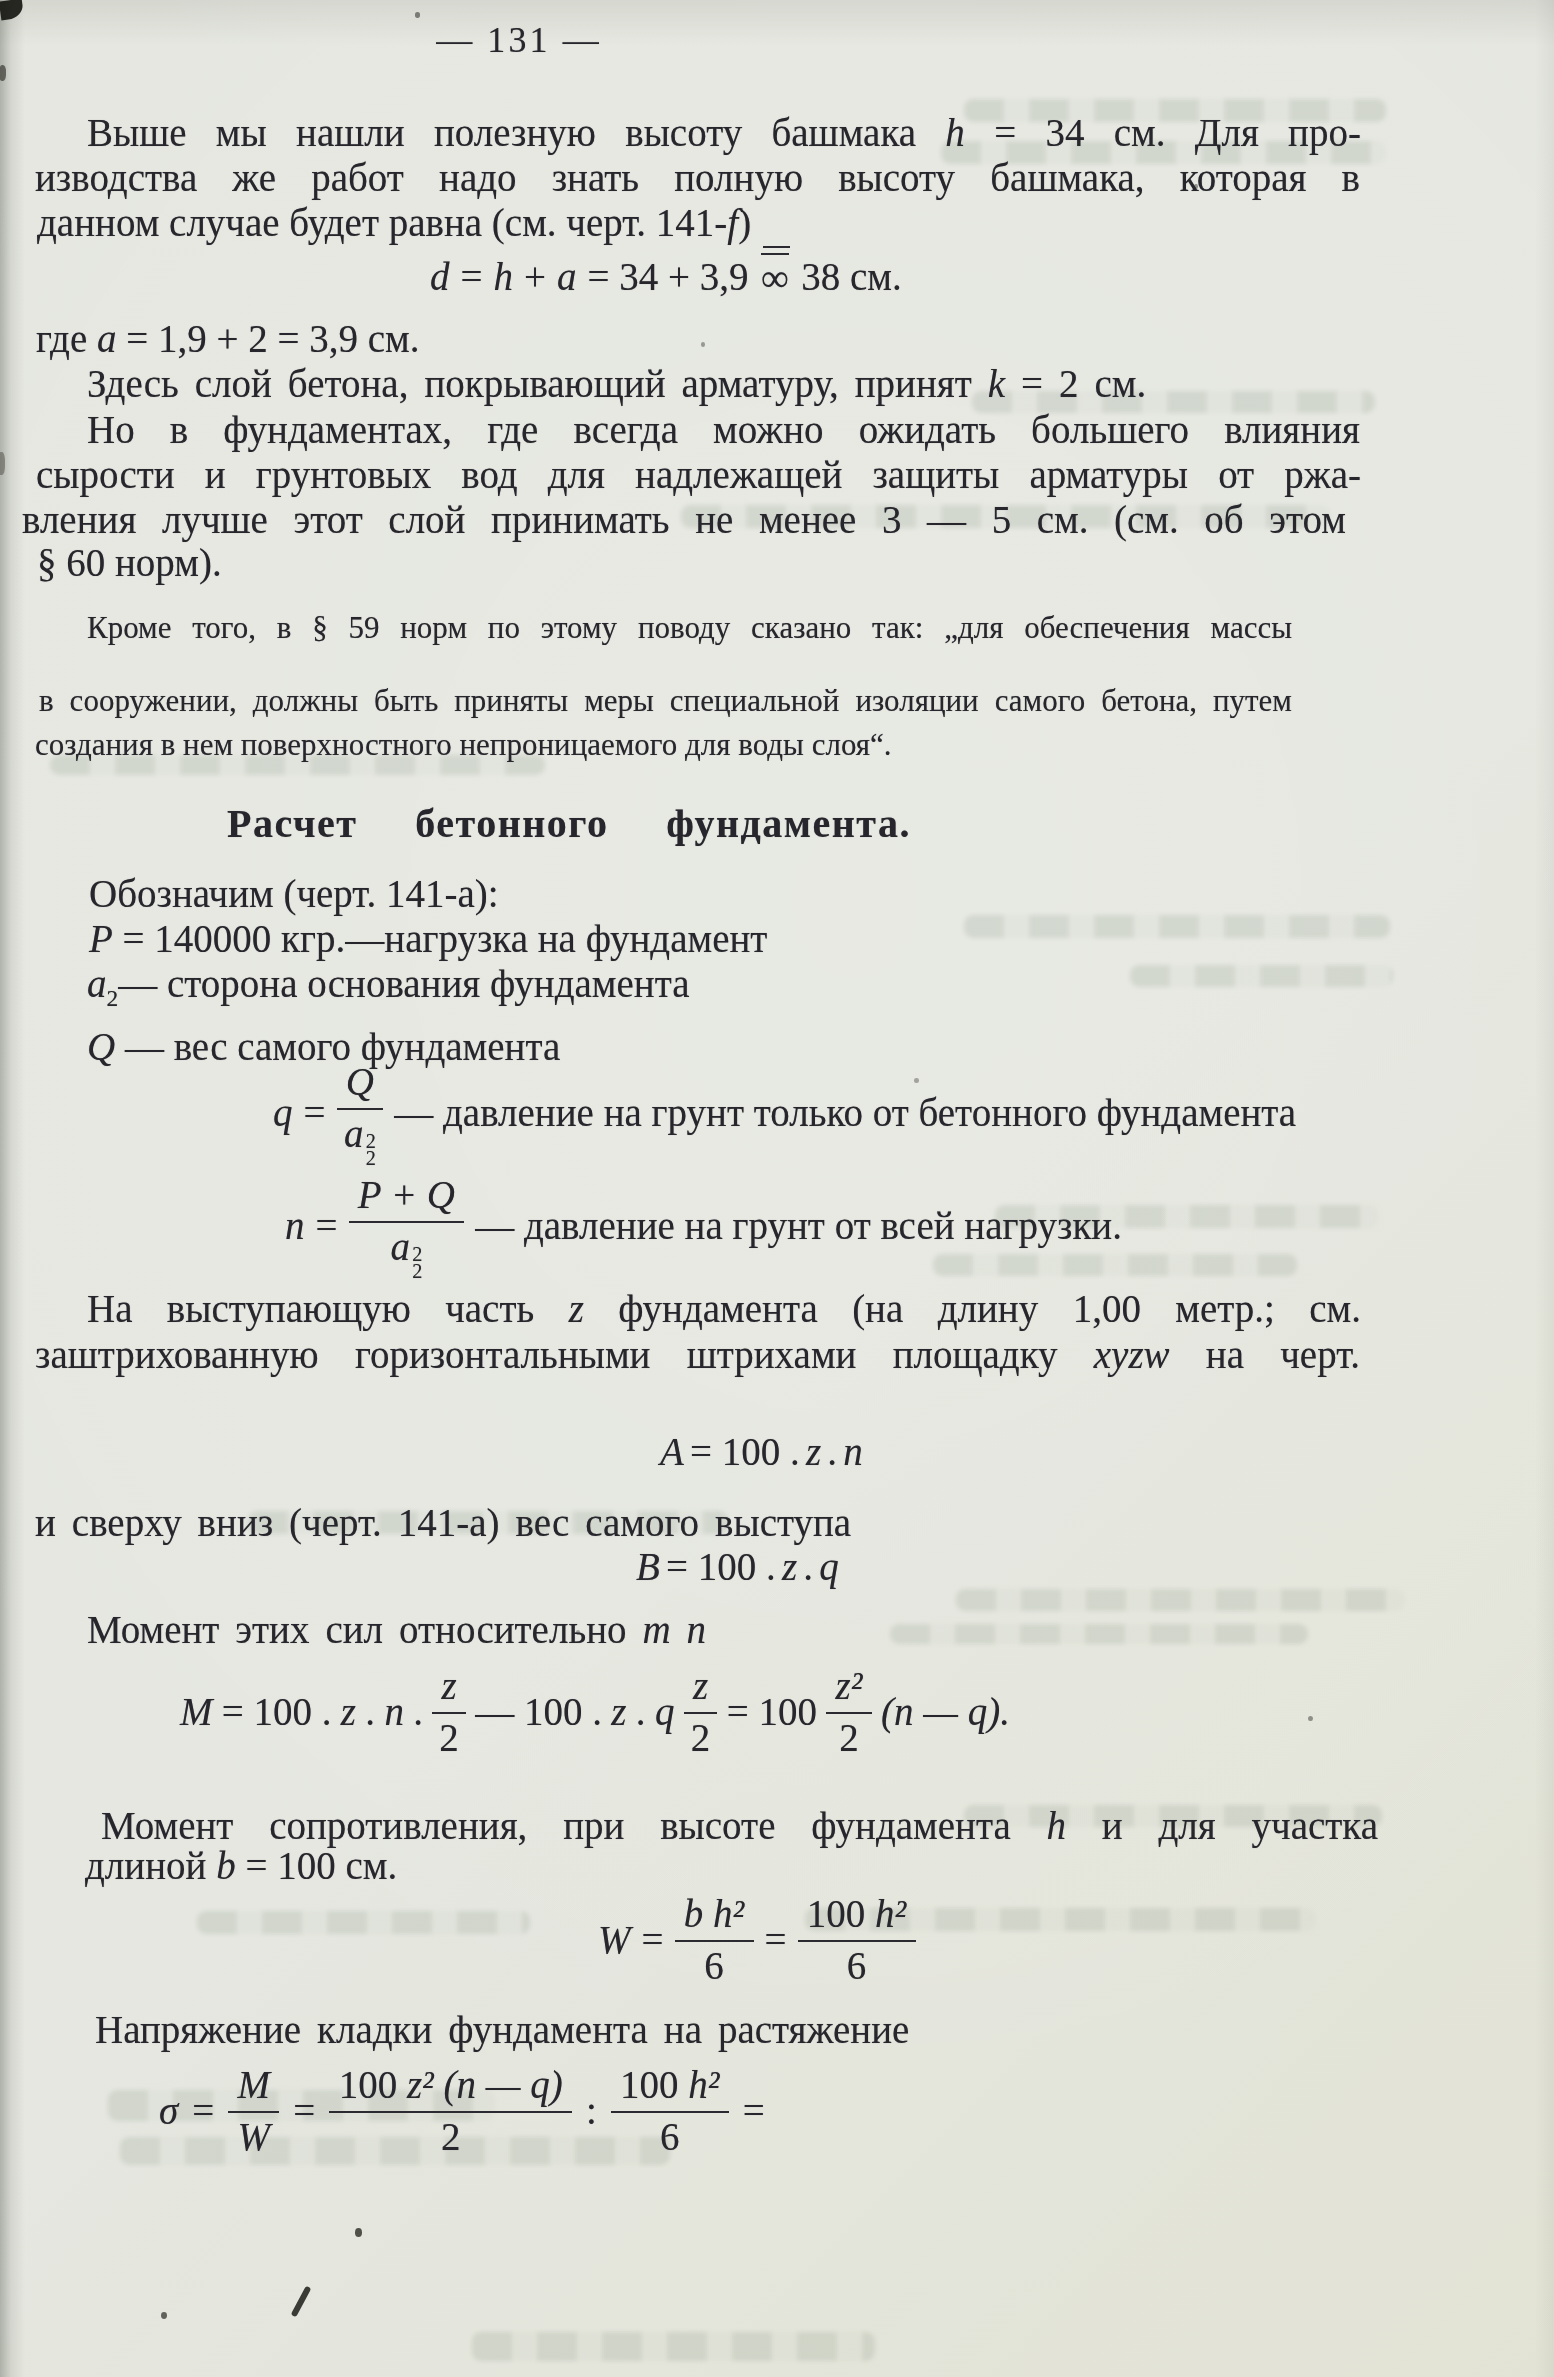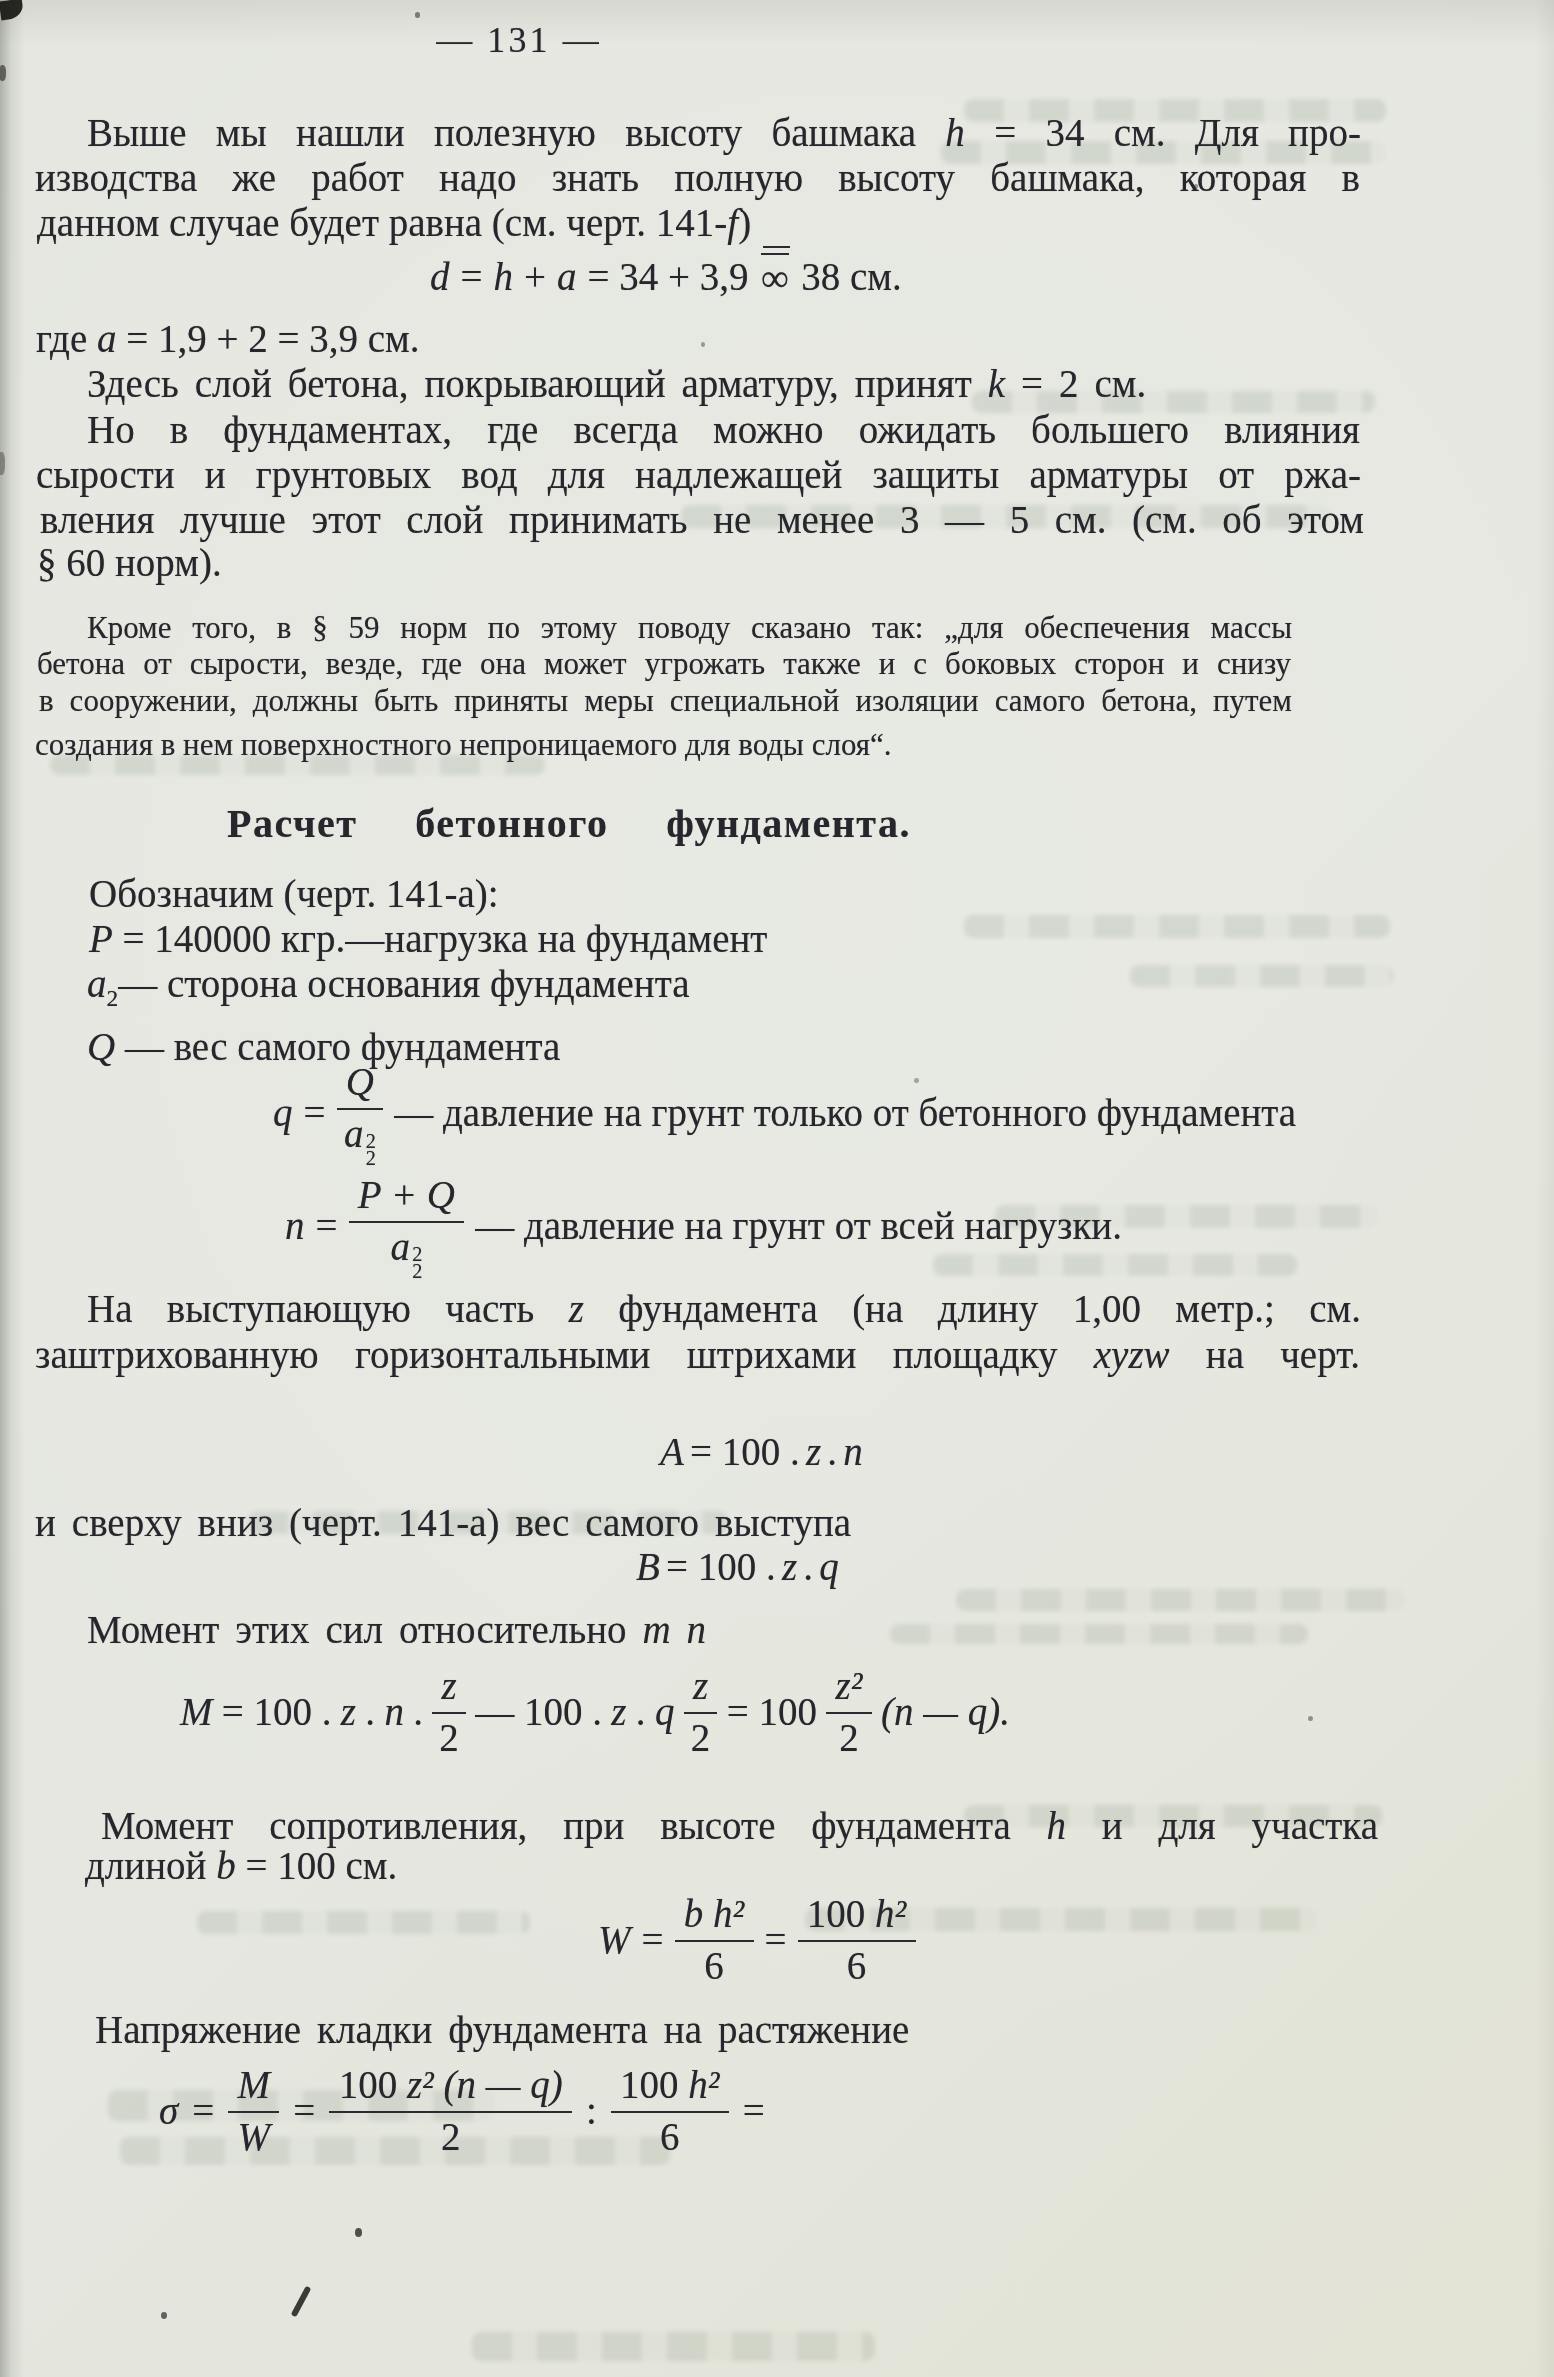--- a/index.html
+++ b/index.html
@@ -109,7 +109,7 @@
 
   <div class="ln j" style="left:87px;top:408px;width:1273px;">Но в фундаментах, где всегда можно ожидать большего влияния</div>
   <div class="ln j" style="left:36px;top:453px;width:1325px;">сырости и грунтовых вод для надлежащей защиты арматуры от ржа-</div>
-  <div class="ln j" style="left:40px;top:498px;width:1324px;">вления лучше этот слой принимать не менее 3 — 5 см. (см. об этом</div>
+  <div class="ln j" style="left:22px;top:498px;width:1324px;">вления лучше этот слой принимать не менее 3 — 5 см. (см. об этом</div>
   <div class="ln" style="left:37px;top:541px;">§ 60 норм).</div>
 
   <div class="ln sm j" style="left:87px;top:611px;width:1205px;">Кроме того, в § 59 норм по этому поводу сказано так: „для обеспечения массы</div>

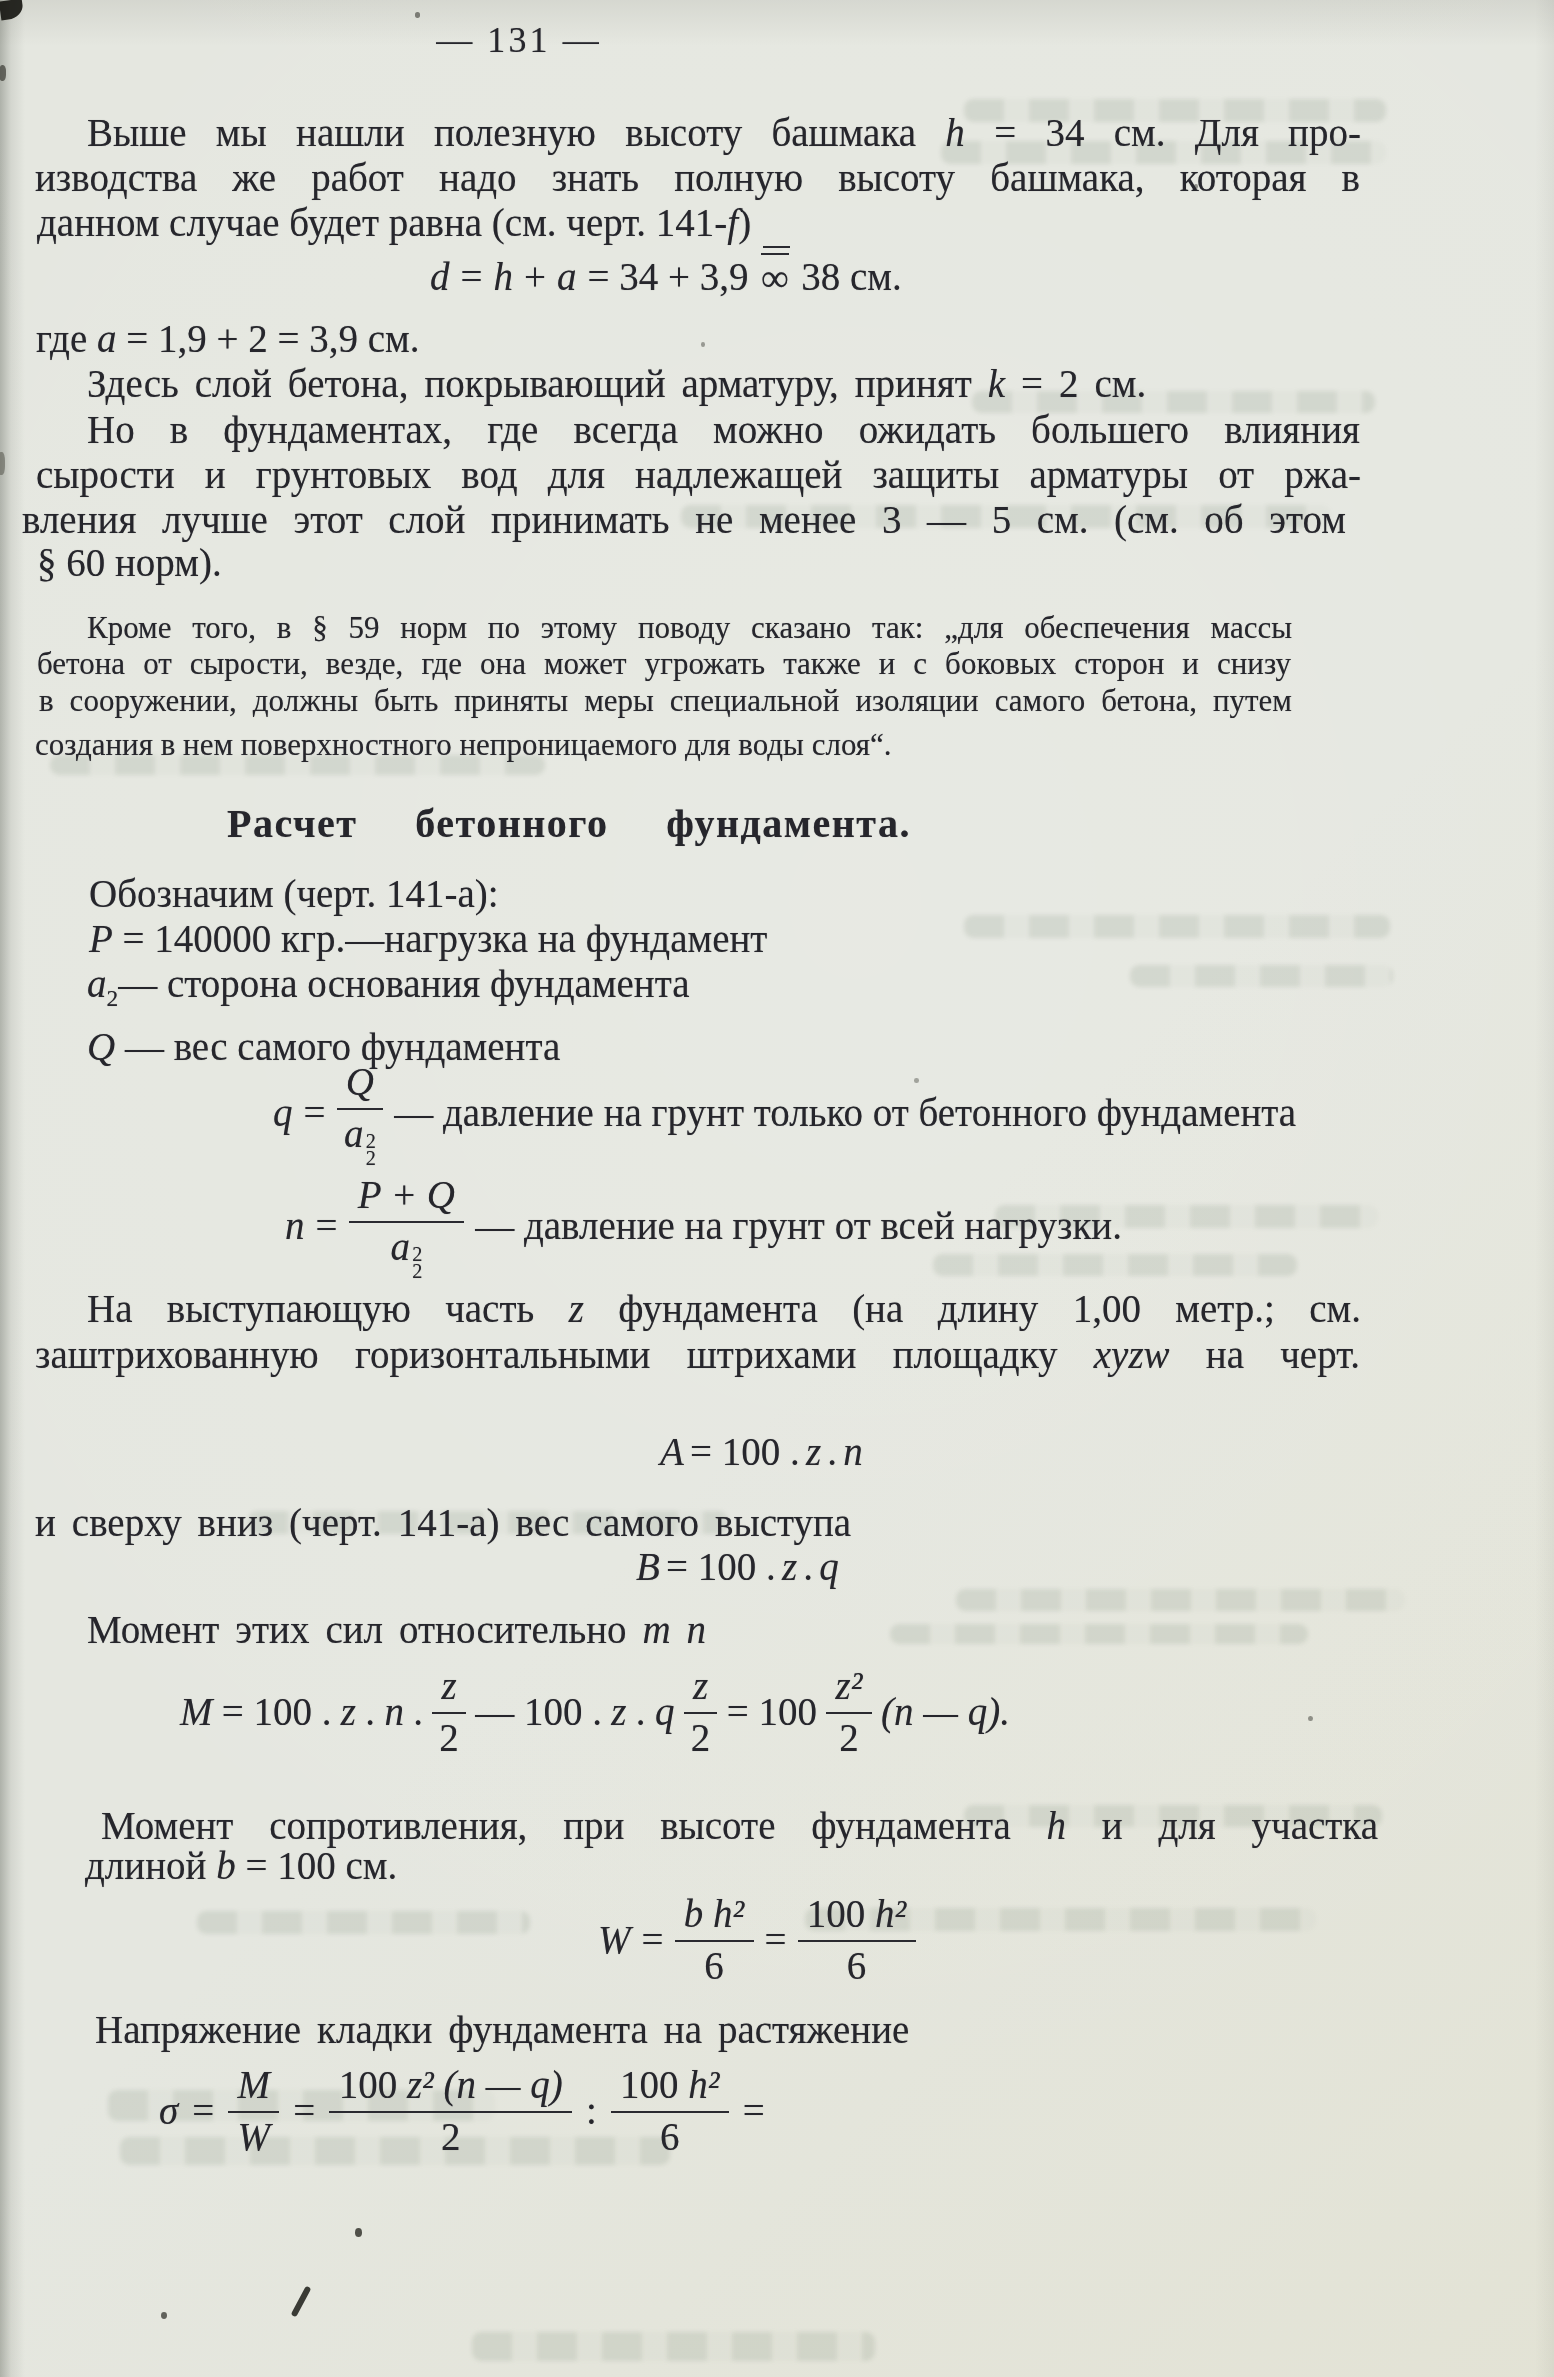--- a/index.html
+++ b/index.html
@@ -113,7 +113,6 @@
   <div class="ln" style="left:37px;top:541px;">§ 60 норм).</div>
 
   <div class="ln sm j" style="left:87px;top:611px;width:1205px;">Кроме того, в § 59 норм по этому поводу сказано так: „для обеспечения массы</div>
-  <div class="ln sm j" style="left:37px;top:647px;width:1254px;">бетона от сырости, везде, где она может угрожать также и с боковых сторон и снизу</div>
   <div class="ln sm j" style="left:39px;top:684px;width:1253px;">в сооружении, должны быть приняты меры специальной изоляции самого бетона, путем</div>
   <div class="ln sm" style="left:35px;top:728px;">создания в нем поверхностного непроницаемого для воды слоя“.</div>
 

